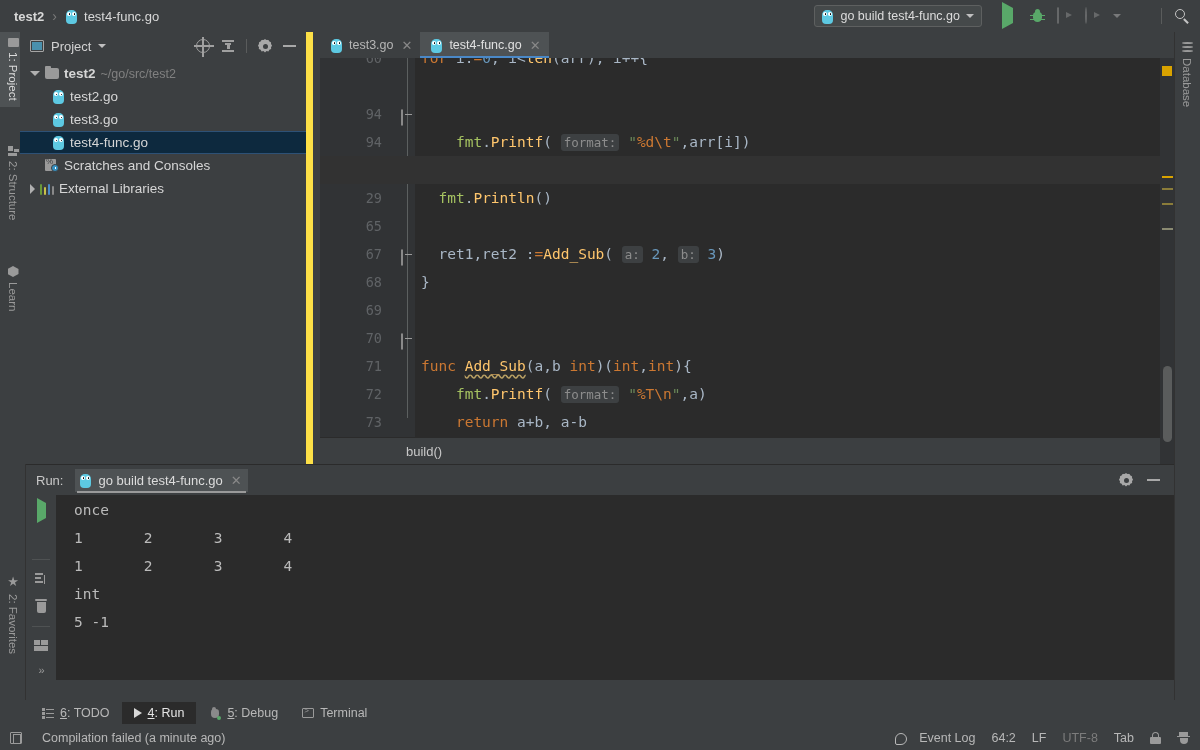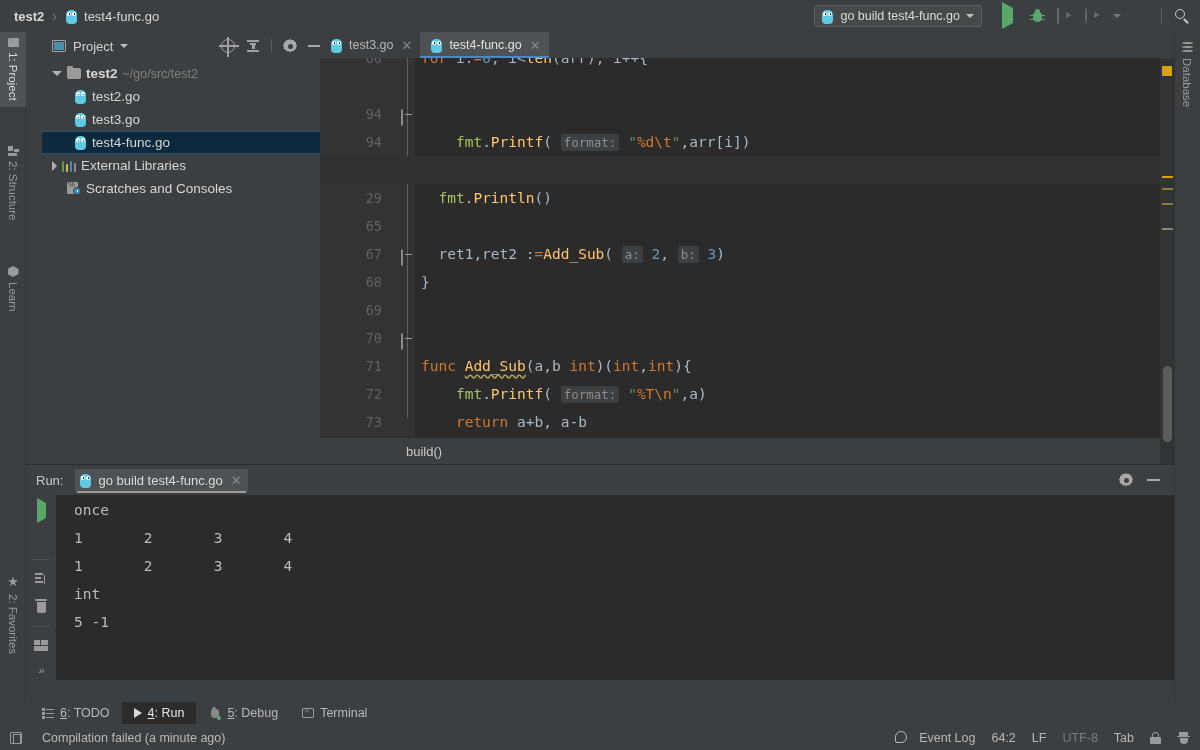--- a/index.html
+++ b/index.html
@@ -102,8 +102,8 @@
 
   
   .project-panel {
-    position: absolute; left: 42px; top: 32px; width: 293px; height: 432px;
-    background: #3c3f41; border-right: 4px solid #fde047;
+    position: absolute; left: 20px; top: 32px; width: 293px; height: 432px;
+    background: #3c3f41; border-right: 7px solid #fde047;
   }
   .pp-header { height: 28px; display: flex; align-items: center; padding: 0 6px 0 10px; }
   .pp-title { color: #d2d2d2; font-size: 13px; margin-left: 7px; }

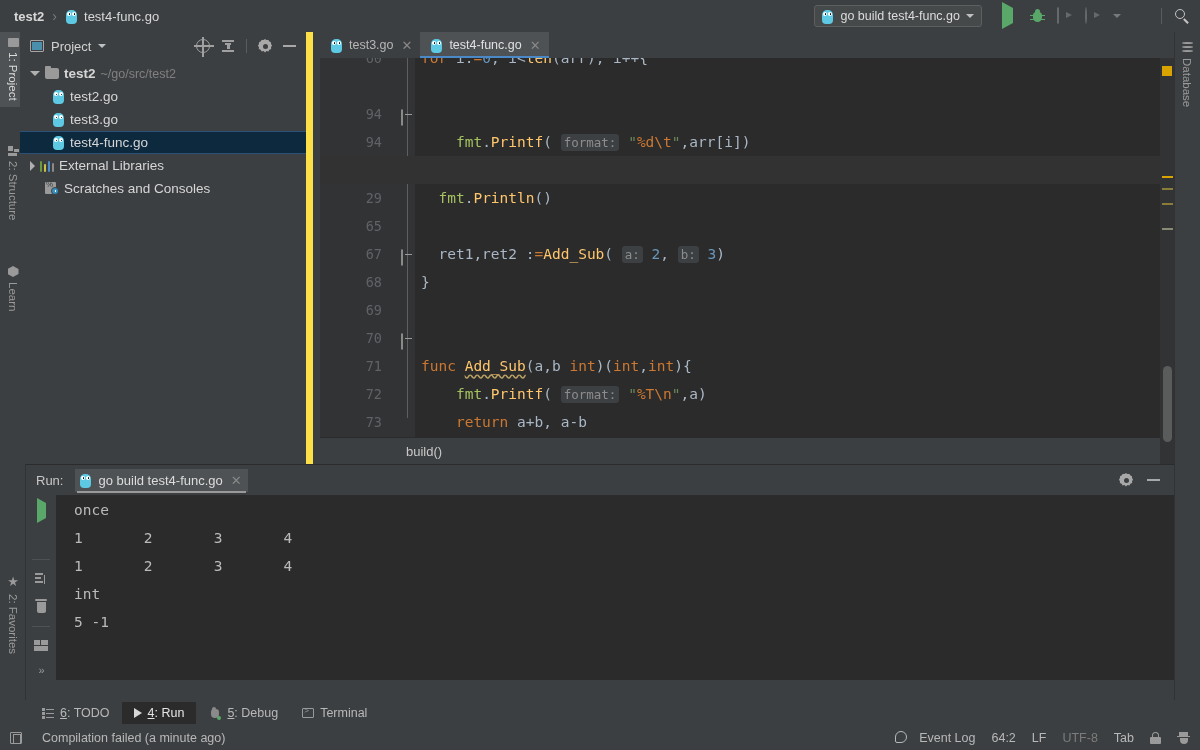--- a/index.html
+++ b/index.html
@@ -418,6 +418,14 @@
         <span class="tname">test4-func.go</span>
       </div>
 
+      <div class="trow" style="padding-left:25px">
+        <span class="scratch-ic">
+          <span class="pg"></span>
+            <span class="cl"></span>
+        </span>
+        <span class="tname">Scratches and Consoles</span>
+      </div>
+
       <div class="trow">
         <span class="arrow-r"></span>
         <span class="libs-ic">
@@ -427,14 +435,6 @@
             <i style="height:9px;background:#8a8a8a"></i>
         </span>
         <span class="tname">External Libraries</span>
-      </div>
-
-      <div class="trow" style="padding-left:25px">
-        <span class="scratch-ic">
-          <span class="pg"></span>
-            <span class="cl"></span>
-        </span>
-        <span class="tname">Scratches and Consoles</span>
       </div>
     </div>
   </div>

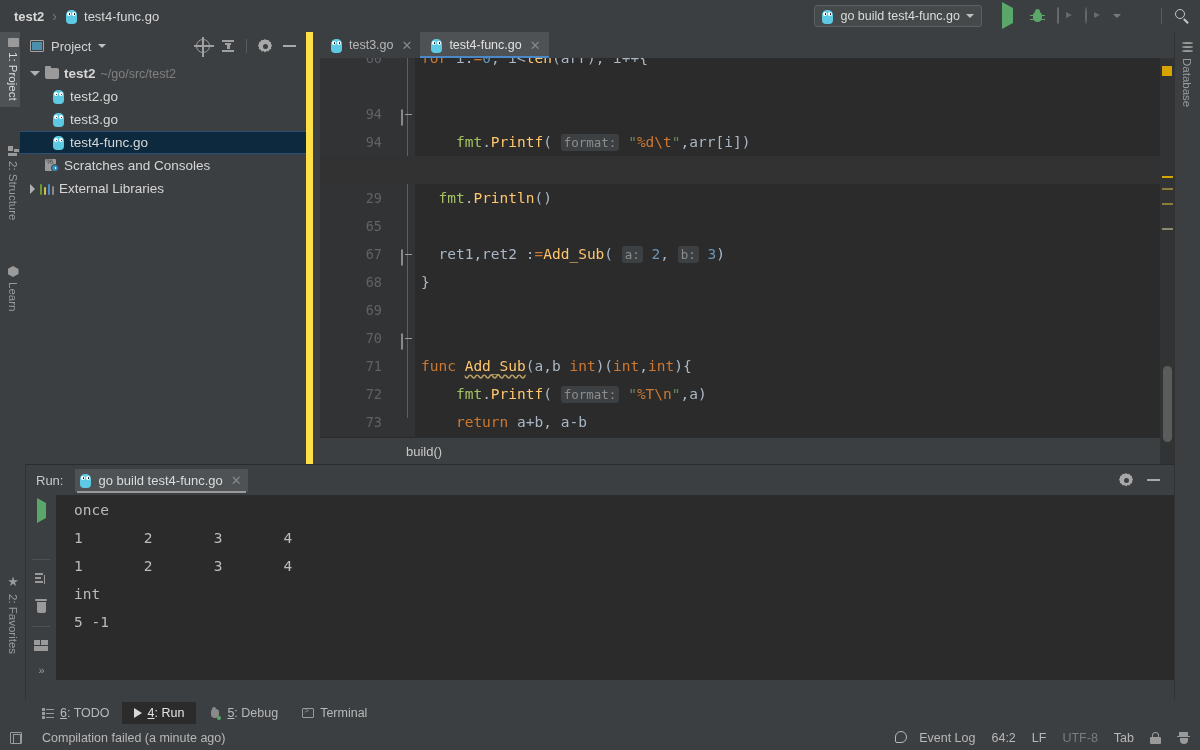--- a/index.html
+++ b/index.html
@@ -643,7 +643,7 @@
     <span class="win-ic"></span>
     <span class="sb-msg">Compilation failed (a minute ago)</span>
     <span class="sb-right">
-      <span style="display:flex;align-items:flex-start;gap:12px">
+      <span style="display:flex;align-items:flex-end;gap:12px">
         <span class="evt-ic"></span>
         <span>Event Log</span>
       </span>

